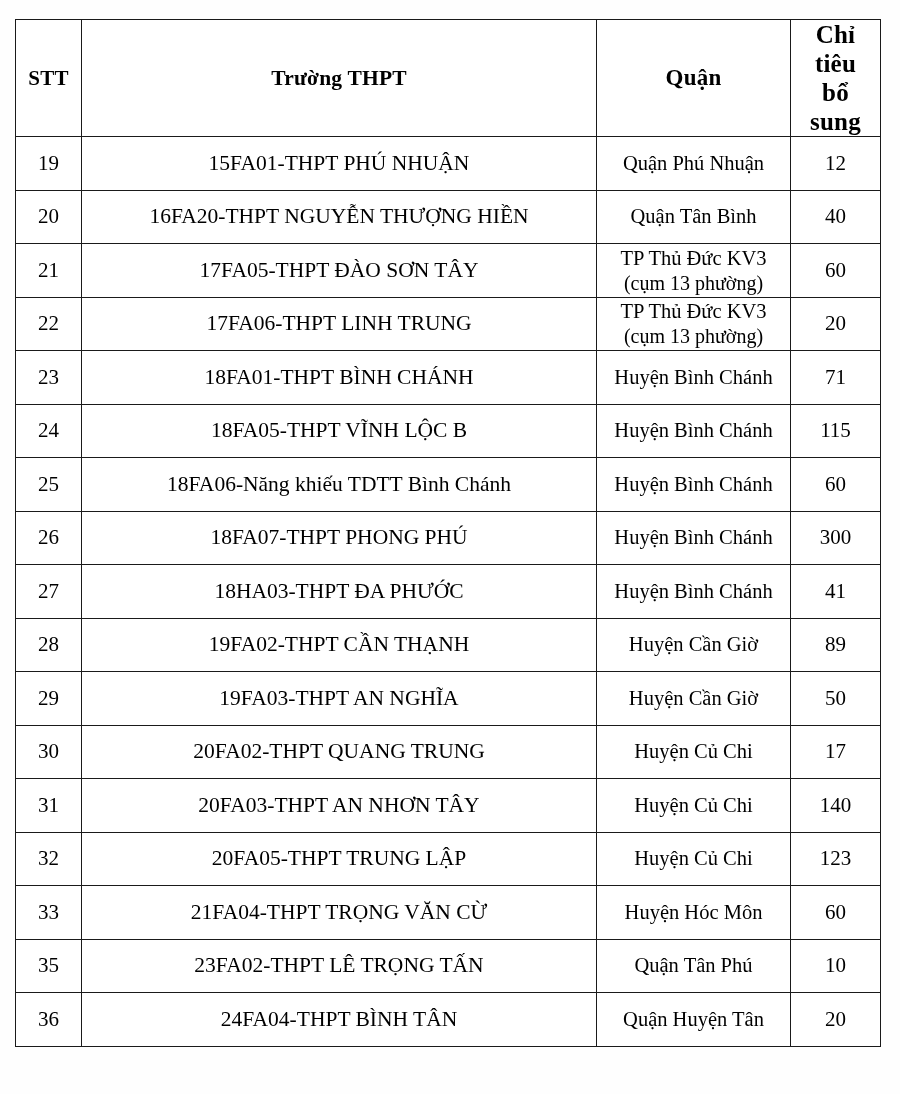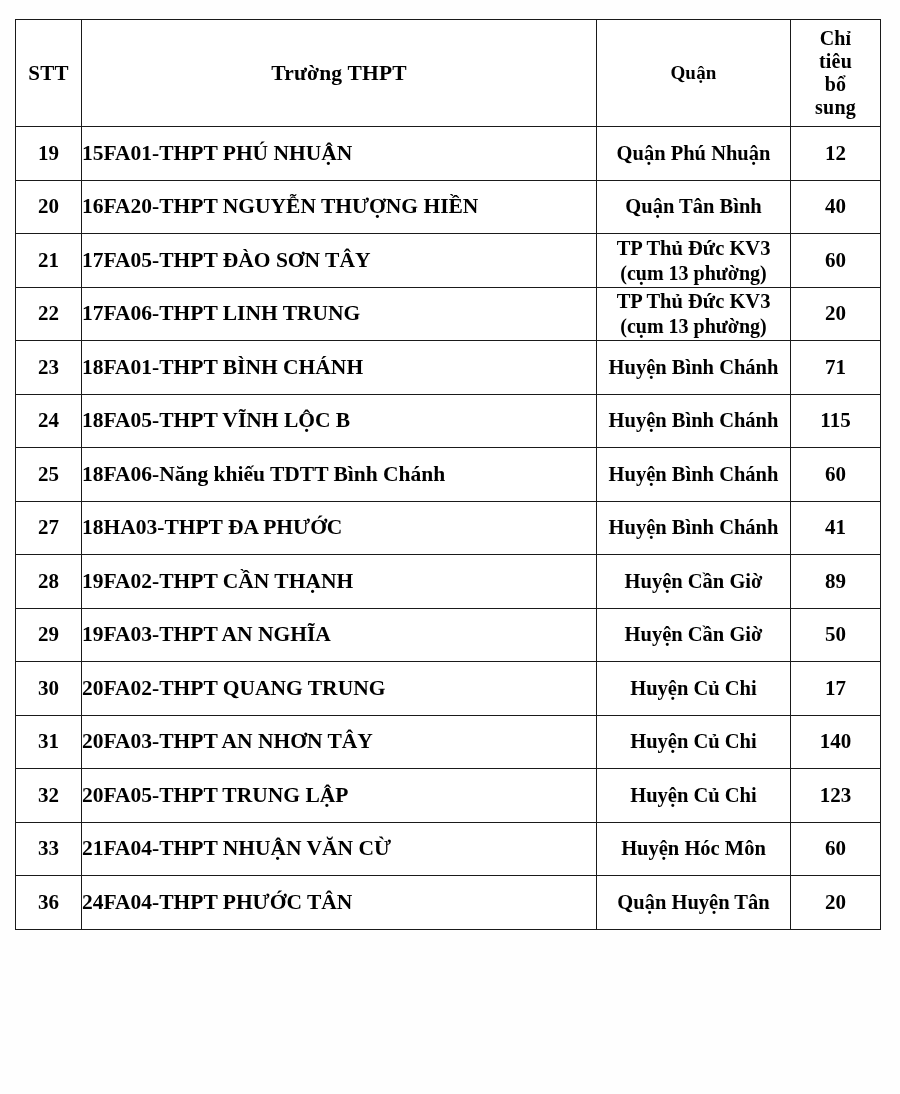--- a/index.html
+++ b/index.html
@@ -60,7 +60,7 @@
   th.h-stt      { font-size: 21px; }
   th.h-school   { font-size: 21.5px; }
   th.h-district { font-size: 19px; }
-  th.h-quota    { font-size: 20px; padding: 0 4px; margin-left: 40px; }
+  th.h-quota    { font-size: 25px; padding: 0 4px; margin-left: 40px; }
 
   
   tbody tr { height: 53.5px; font-weight: bold; }

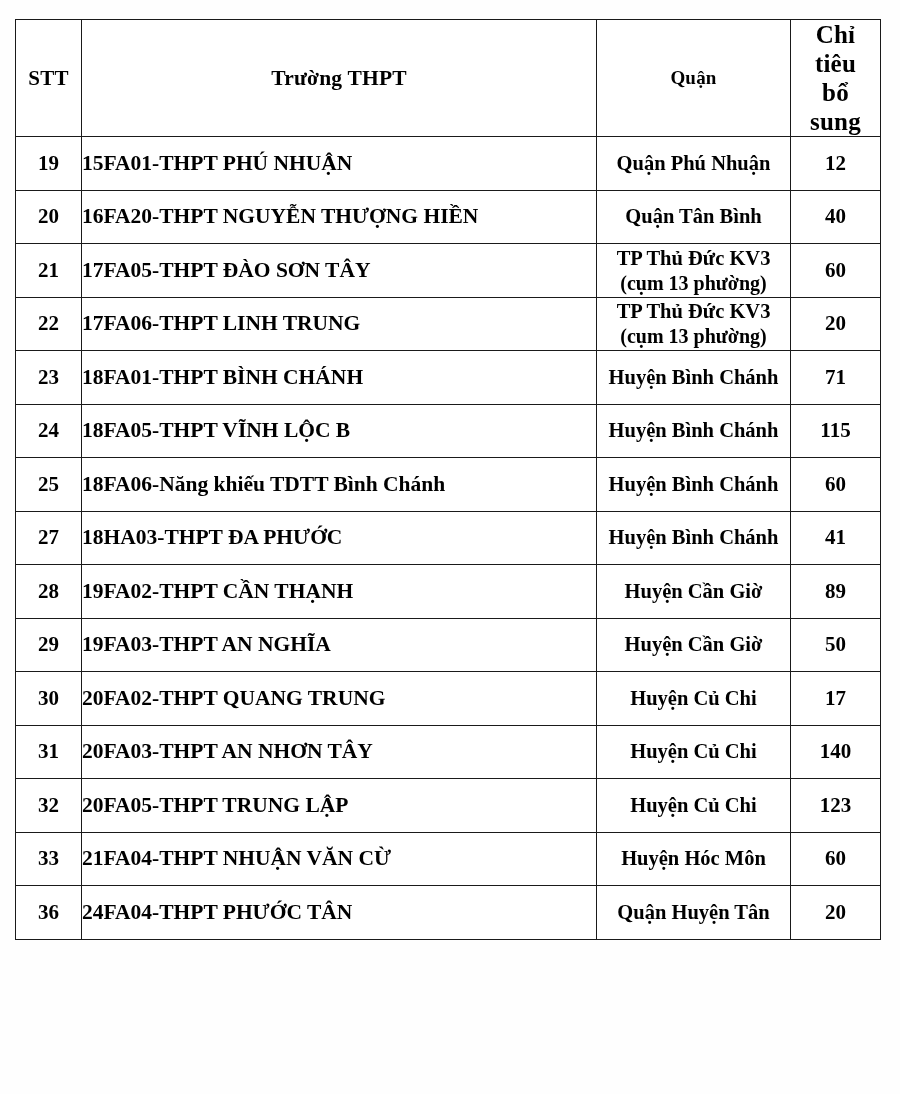--- a/index.html
+++ b/index.html
@@ -59,7 +59,7 @@
   }
   th.h-stt      { font-size: 21px; }
   th.h-school   { font-size: 21.5px; }
-  th.h-district { font-size: 19px; }
+  th.h-district { font-size: 23px; }
   th.h-quota    { font-size: 25px; padding: 0 4px; margin-left: 40px; }
 
   

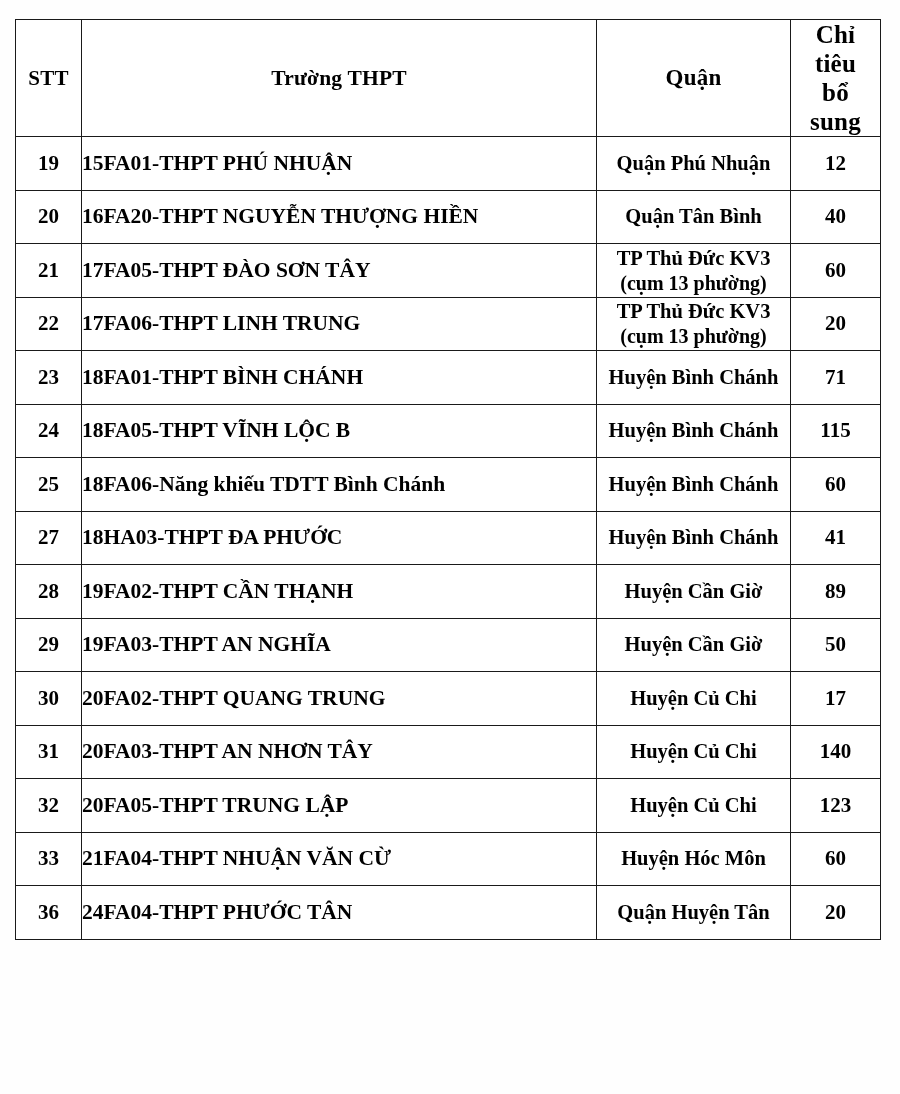--- a/index.html
+++ b/index.html
@@ -63,7 +63,7 @@
   th.h-quota    { font-size: 25px; padding: 0 4px; margin-left: 40px; }
 
   
-  tbody tr { height: 53.5px; font-weight: bold; }
+  tbody tr { height: 53.5px; }
 
   td.cell-stt {
     text-align: center;

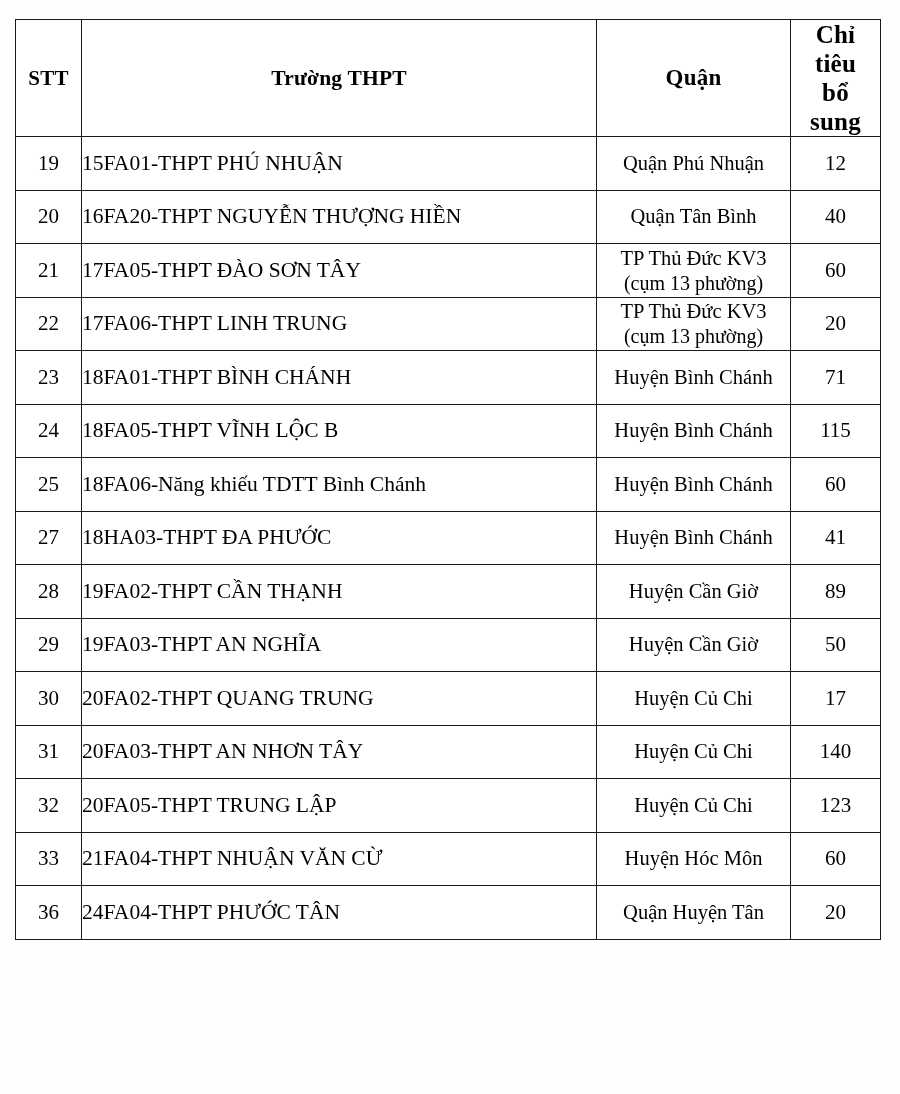--- a/index.html
+++ b/index.html
@@ -70,7 +70,7 @@
     font-size: 21px;
   }
   td.cell-school {
-    text-align: left;
+    text-align: center;
     padding-left: 11px;
     font-size: 21.5px;
     white-space: nowrap;

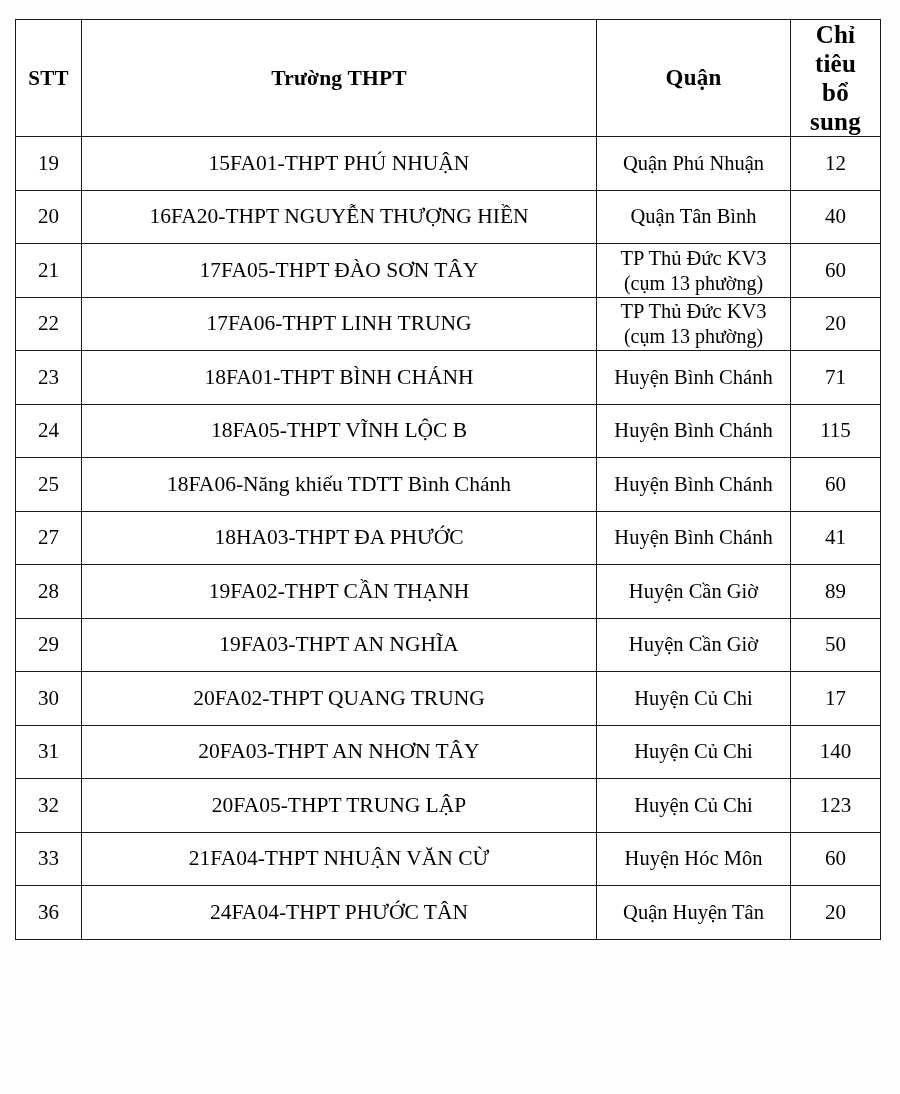--- a/index.html
+++ b/index.html
@@ -160,6 +160,12 @@
             <td class="cell-quota">60</td>
           </tr>
           <tr>
+            <td class="cell-stt">26</td>
+            <td class="cell-school">18FA07-THPT PHONG PHÚ</td>
+            <td class="cell-district"><span>Huyện Bình Chánh</span></td>
+            <td class="cell-quota">300</td>
+          </tr>
+          <tr>
             <td class="cell-stt">27</td>
             <td class="cell-school">18HA03-THPT ĐA PHƯỚC</td>
             <td class="cell-district"><span>Huyện Bình Chánh</span></td>

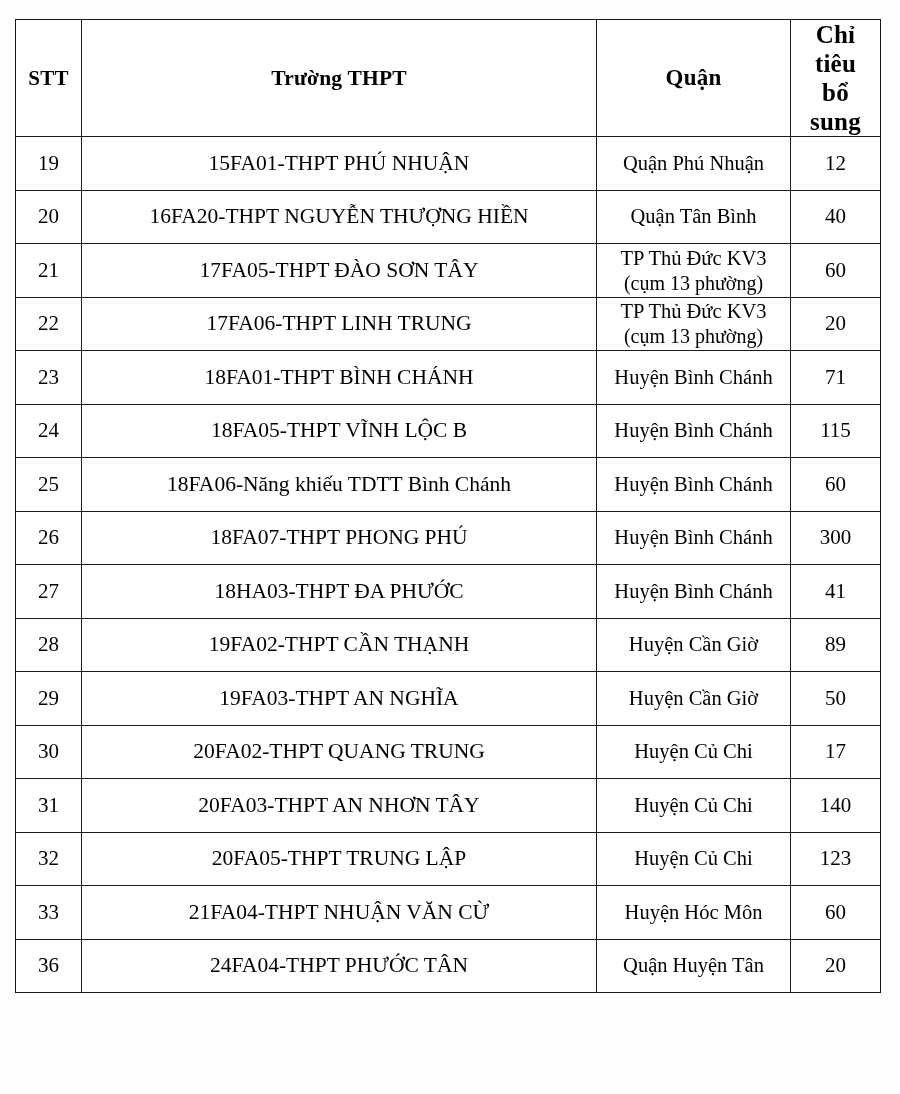--- a/index.html
+++ b/index.html
@@ -203,7 +203,7 @@
           </tr>
           <tr>
             <td class="cell-stt">33</td>
-            <td class="cell-school">21FA04-THPT NHUẬN VĂN CỪ</td>
+            <td class="cell-school">21FA04-THPT TRỌNG VĂN CỪ</td>
             <td class="cell-district"><span>Huyện Hóc Môn</span></td>
             <td class="cell-quota">60</td>
           </tr>

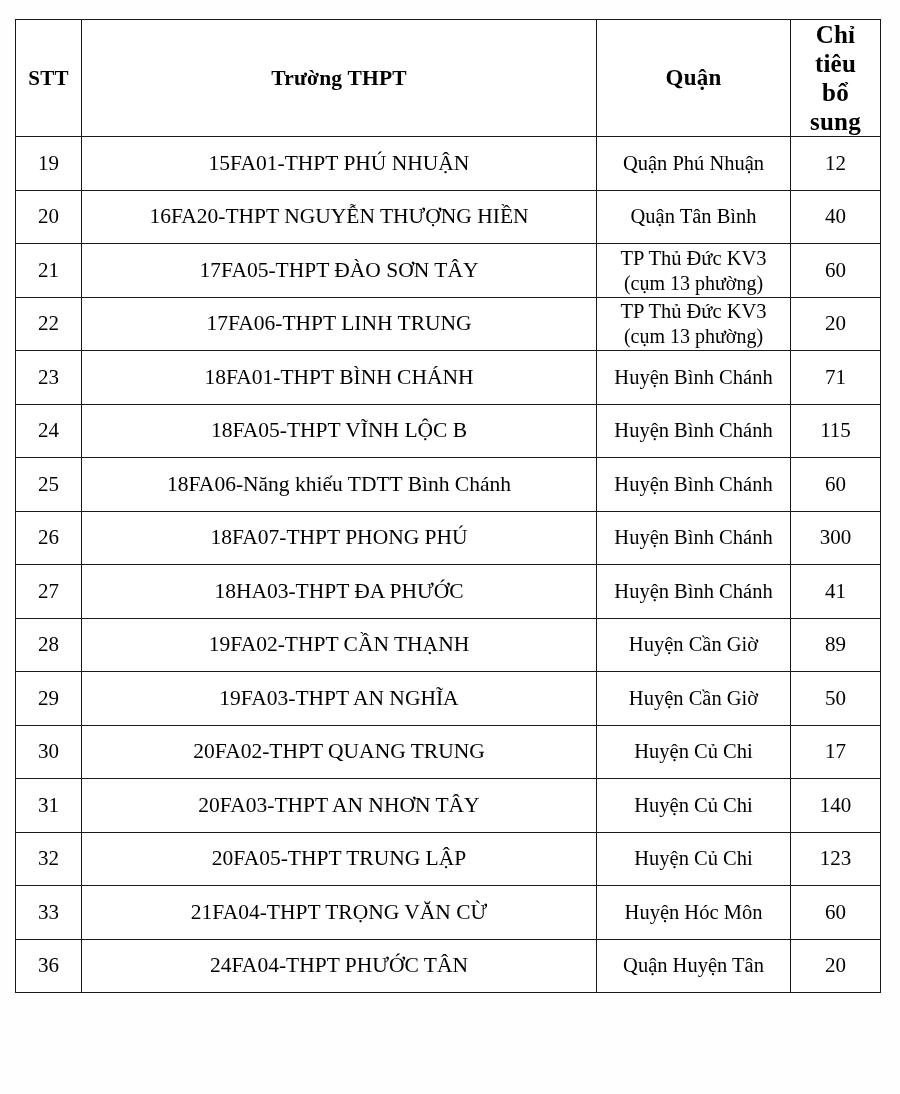--- a/index.html
+++ b/index.html
@@ -208,6 +208,12 @@
             <td class="cell-quota">60</td>
           </tr>
           <tr>
+            <td class="cell-stt">35</td>
+            <td class="cell-school">23FA02-THPT LÊ TRỌNG TẤN</td>
+            <td class="cell-district"><span>Quận Tân Phú</span></td>
+            <td class="cell-quota">10</td>
+          </tr>
+          <tr>
             <td class="cell-stt">36</td>
             <td class="cell-school">24FA04-THPT PHƯỚC TÂN</td>
             <td class="cell-district"><span>Quận Huyện Tân</span></td>

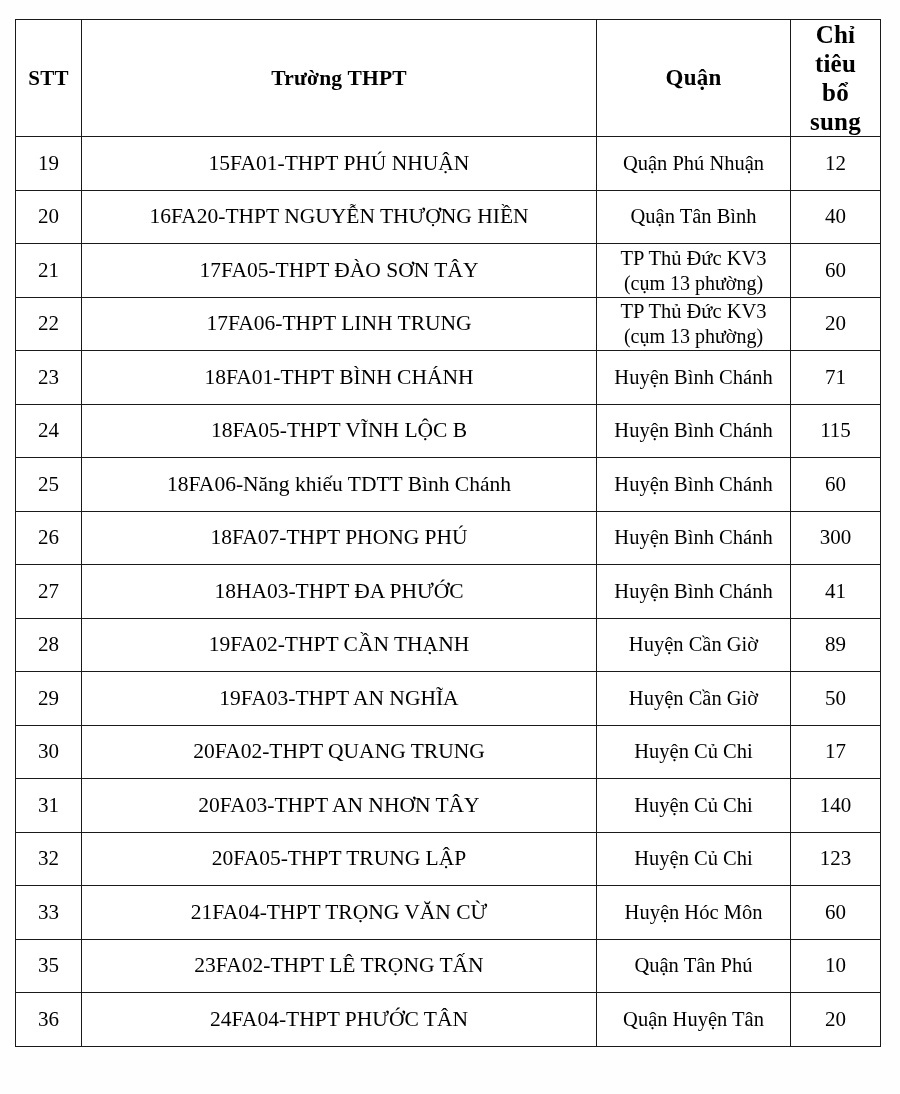--- a/index.html
+++ b/index.html
@@ -215,7 +215,7 @@
           </tr>
           <tr>
             <td class="cell-stt">36</td>
-            <td class="cell-school">24FA04-THPT PHƯỚC TÂN</td>
+            <td class="cell-school">24FA04-THPT BÌNH TÂN</td>
             <td class="cell-district"><span>Quận Huyện Tân</span></td>
             <td class="cell-quota">20</td>
           </tr>

